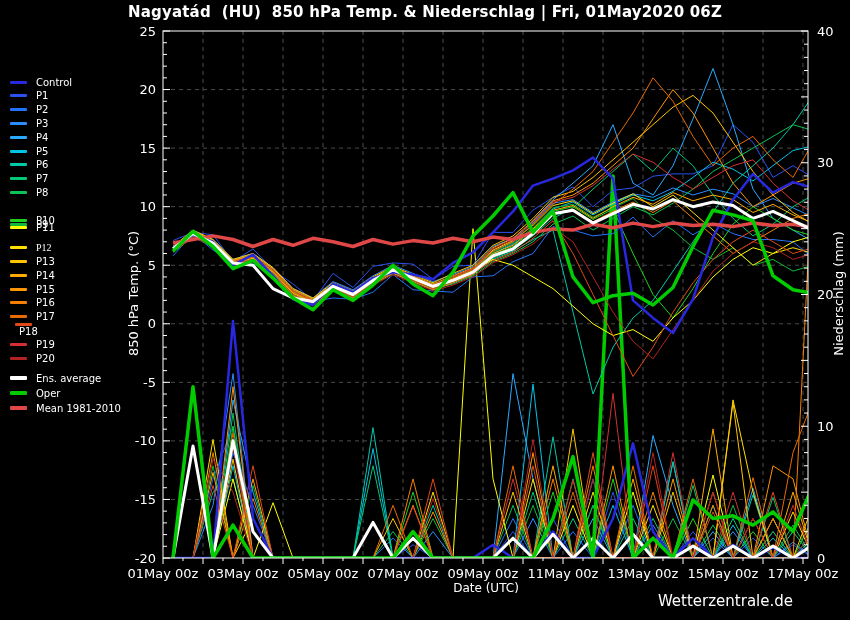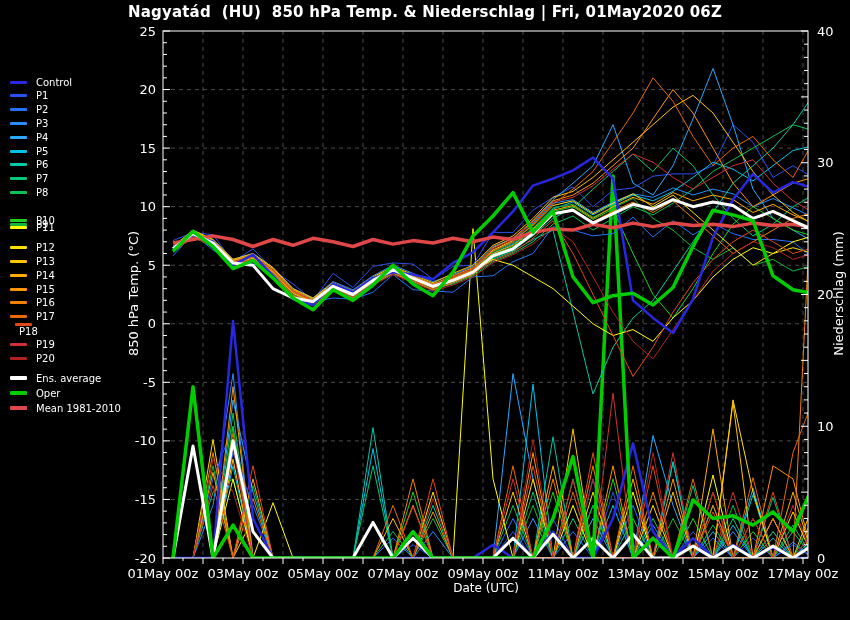--- a/index.html
+++ b/index.html
@@ -75,7 +75,7 @@
         <span class="swatch" style="background: rgb(255, 255, 0); height: 3px;"></span>
         <span class="lbl">P11</span>
       </div>
-      <div class="legend-item" style="top: 240.6px;">
+      <div class="legend-item" style="top: 240.6px; font-family: Liberation Serif, serif;">
         <span class="swatch" style="background: rgb(255, 223, 0); height: 3px;"></span>
         <span class="lbl">P12</span>
       </div>

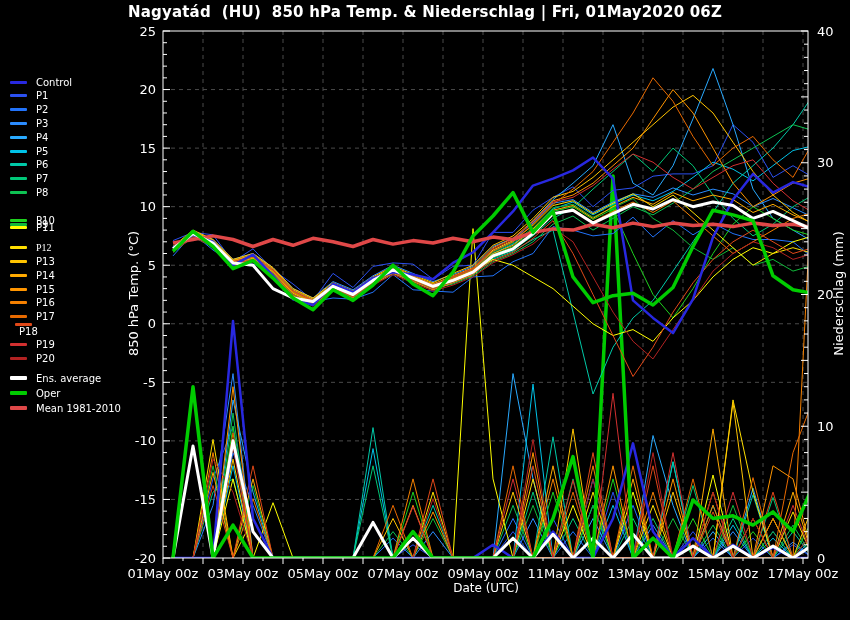--- a/index.html
+++ b/index.html
@@ -361,6 +361,7 @@
   <div class="axis-title right">Niederschlag (mm)</div>
   <div class="xaxis-title">Date (UTC)</div>
 
+  <div class="footer-right">Wetterzentrale.de</div>
 </div>
 
 </body></html>

